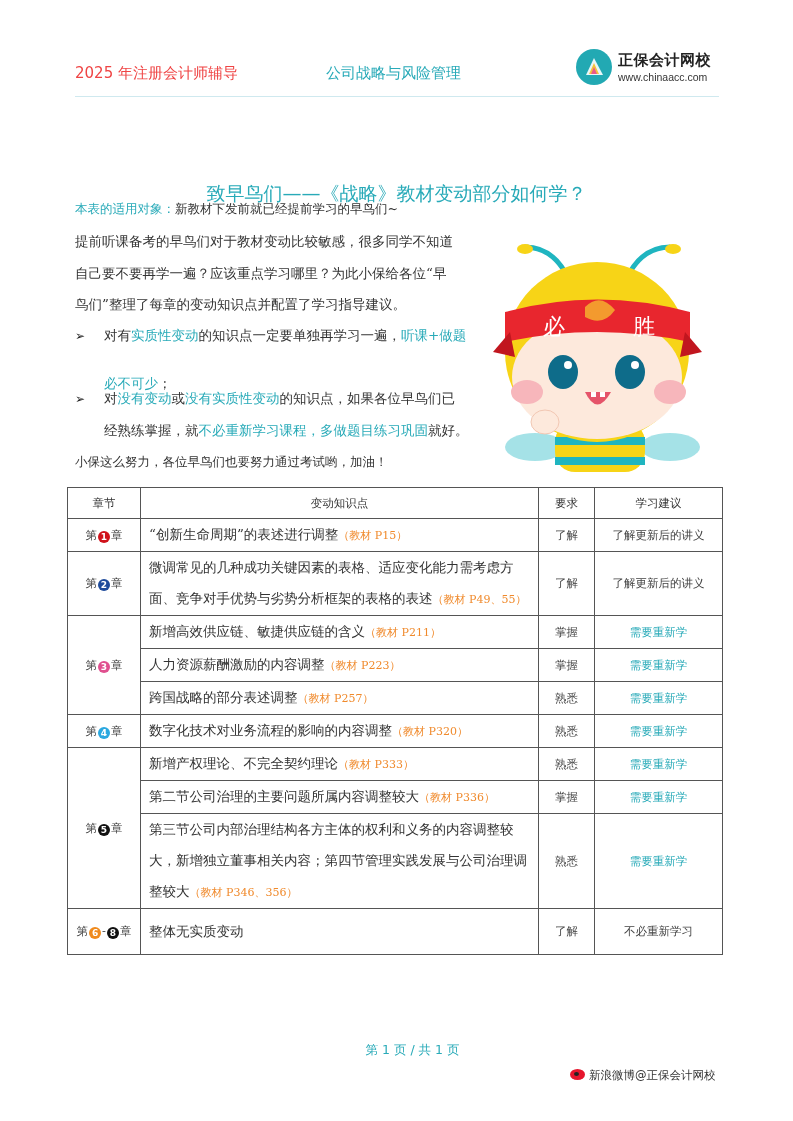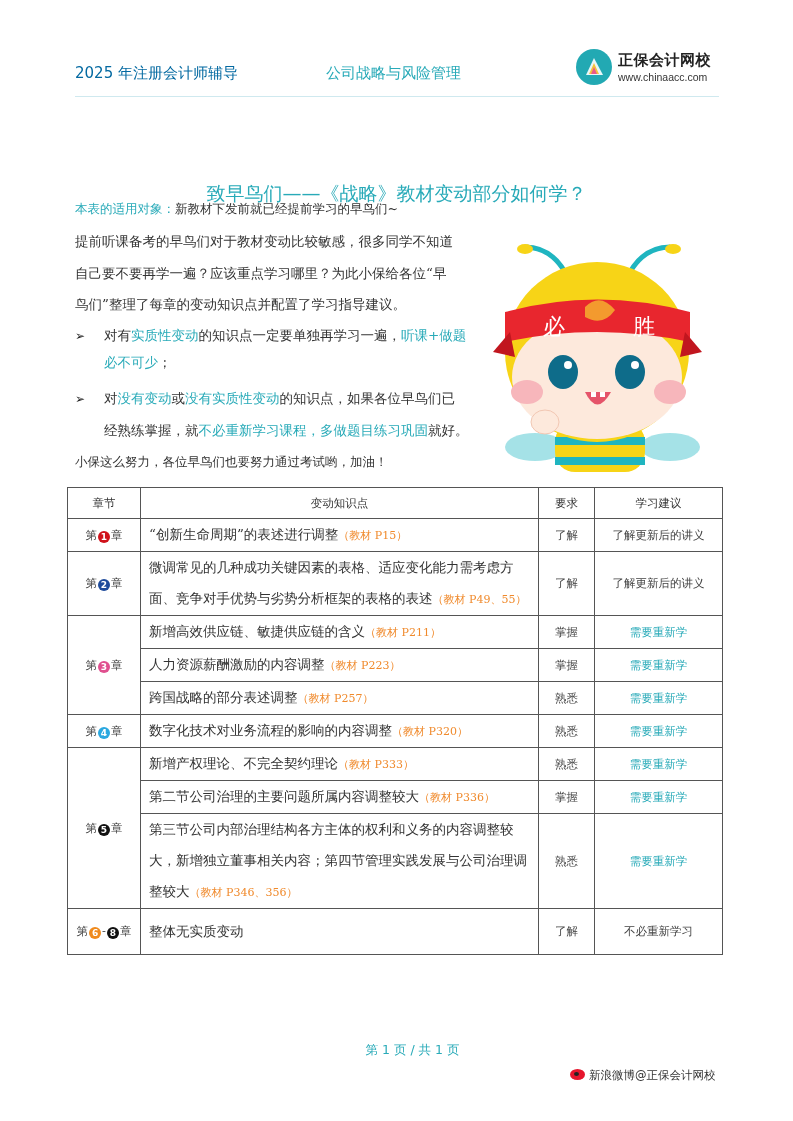--- a/index.html
+++ b/index.html
@@ -8,7 +8,7 @@
     .teal { color: #28aab8; }
 
     
-    .hdr-left { position: absolute; left: 75px; top: 64px; font-size: 15px; color: #0369a1;
+    .hdr-left { position: absolute; left: 75px; top: 64px; font-size: 15px; color: #ef4444;
       font-family: "DejaVu Sans", "Liberation Sans", sans-serif; }
     .hdr-mid { position: absolute; left: 326px; top: 64px; font-size: 15px; color: #28aab8;
       font-family: "DejaVu Sans", "Liberation Sans", sans-serif; }

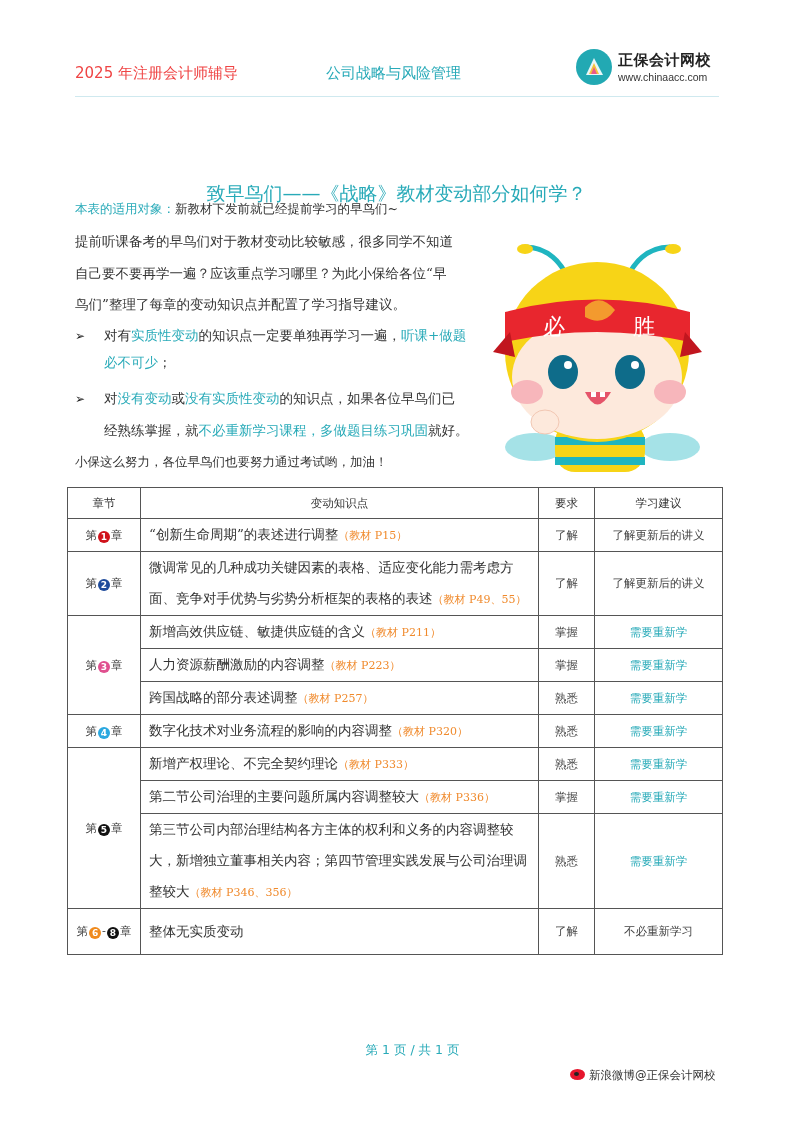--- a/index.html
+++ b/index.html
@@ -85,7 +85,7 @@
 <div class="p-line indent" style="top:327px">
   <span>对有</span><span class="teal">实质性变动</span><span>的知识点一定要单独再学习一遍，</span><span class="teal">听课+做题</span>
 </div>
-<div class="p-line indent" style="top:354px">
+<div class="p-line indent" style="top:375px">
   <span class="teal">必不可少</span><span>；</span>
 </div>
 

